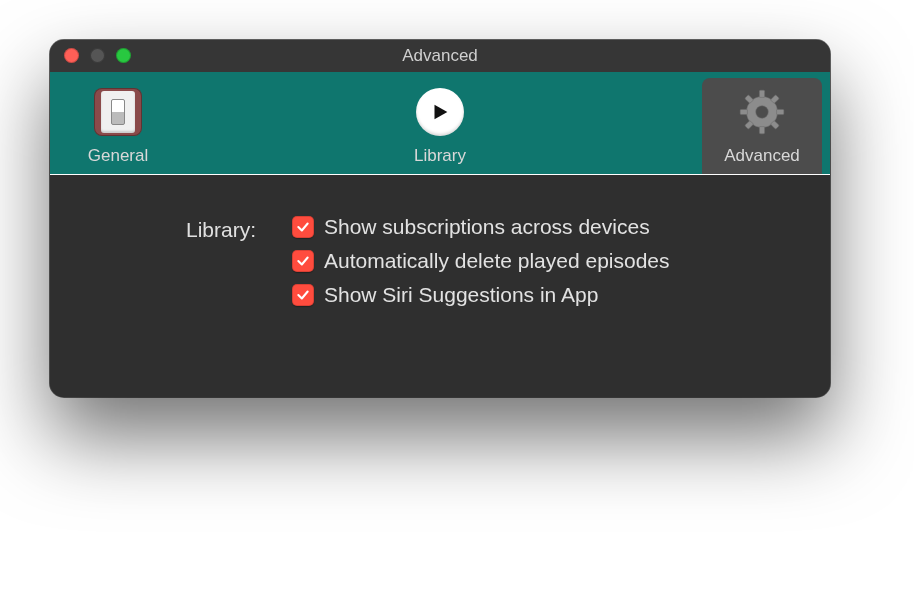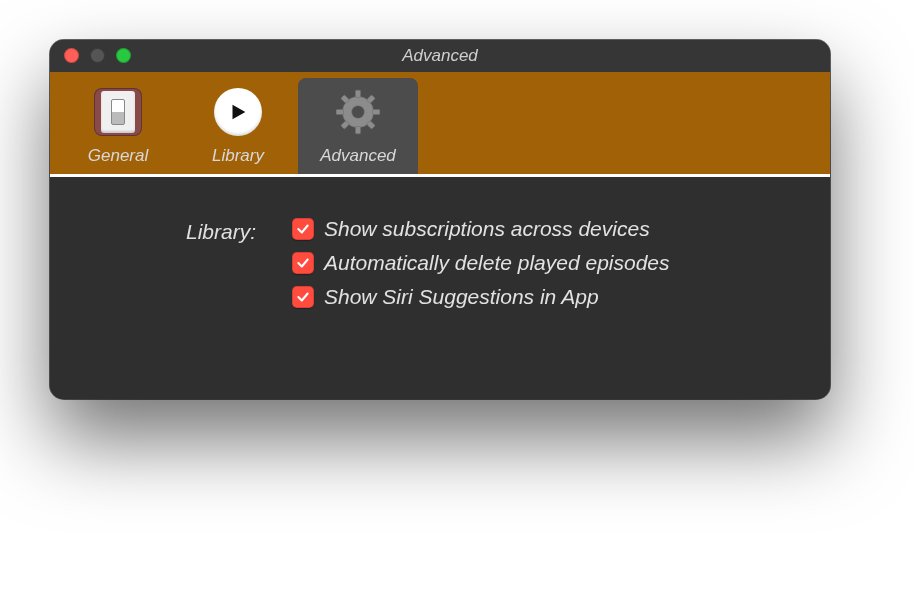--- a/index.html
+++ b/index.html
@@ -12,7 +12,6 @@
   .wrap {
     position: relative;
     margin: 40px 7px 0 50px;
-    font-style: italic;
   }
   .window {
     width: 780px;

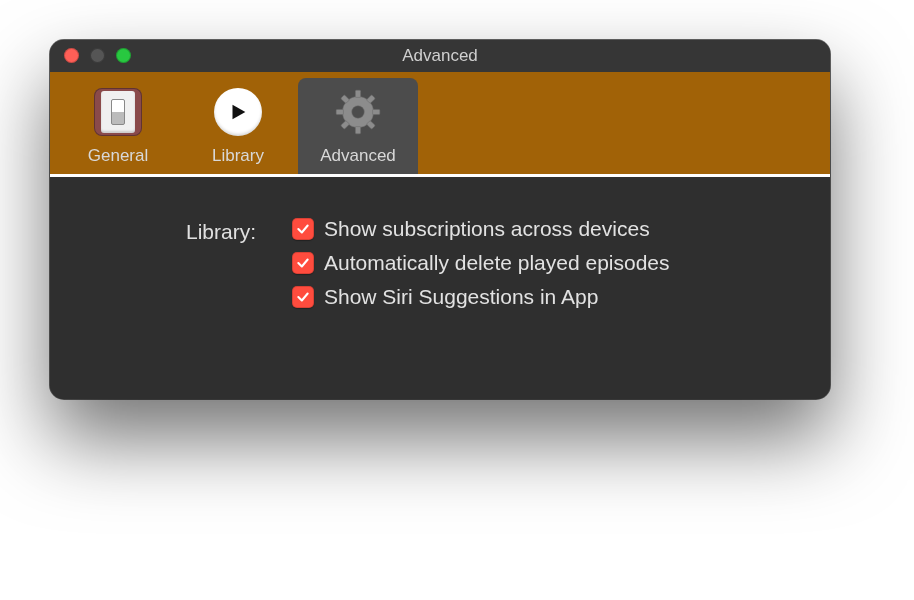--- a/index.html
+++ b/index.html
@@ -43,8 +43,9 @@
   .toolbar {
     display: flex;
     padding: 6px 8px 0 8px;
-    background: #a16207;
-    border-bottom: 3px solid #ffffff;
+    background: #0f766e;
+    border-bottom: 1px solid #ffffff;
+    justify-content: space-between;
   }
   .tab {
     display: flex; flex-direction: column; align-items: center;

